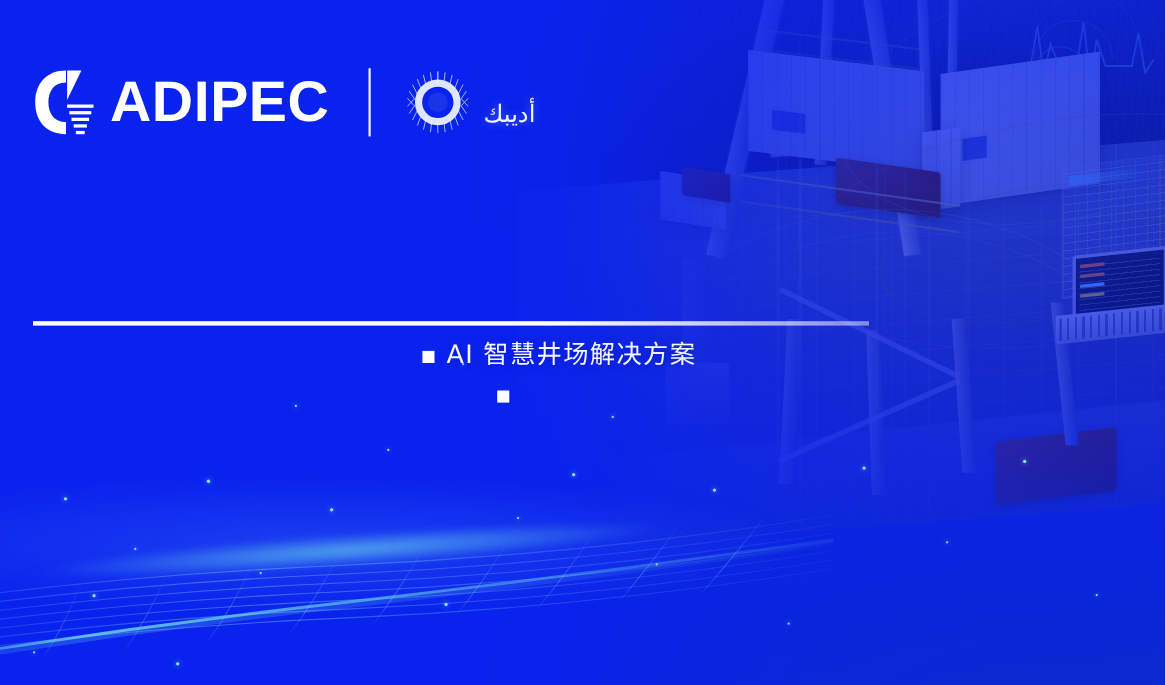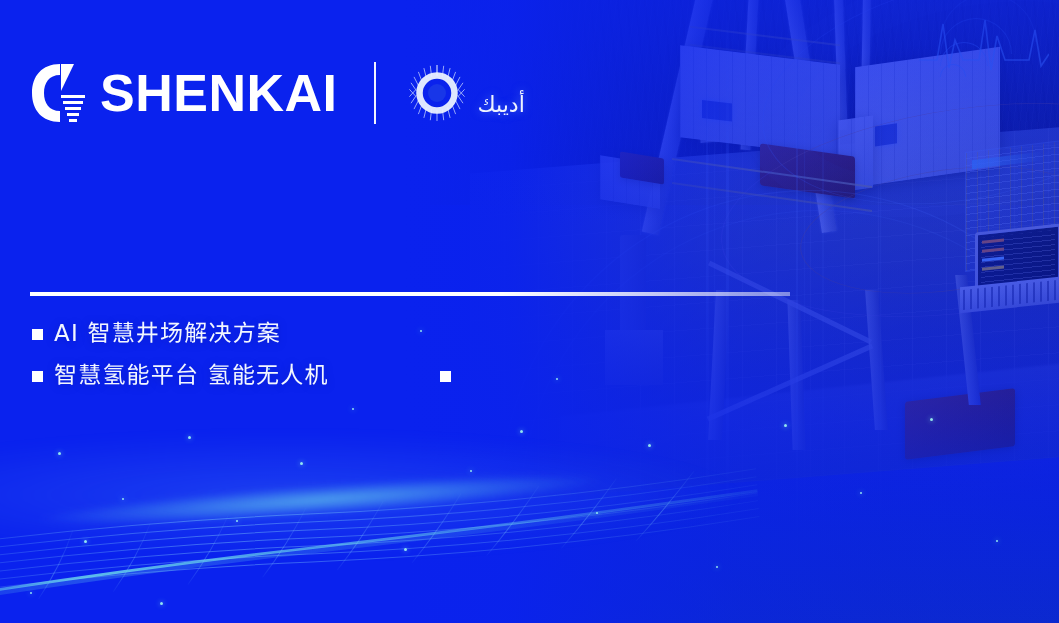--- a/index.html
+++ b/index.html
@@ -565,7 +565,7 @@
         </svg>
       </span>
 
-      <span class="sk-word">SHENKAI</span>
+      <span class="sk-word">ADIPEC</span>
 
       <span class="vsep"></span>
 

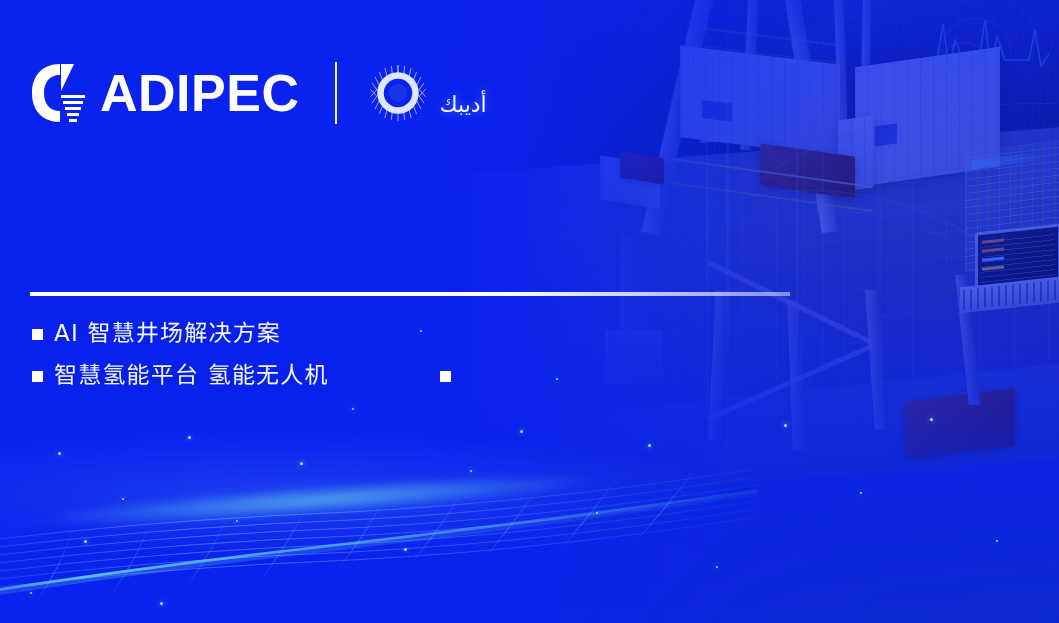--- a/index.html
+++ b/index.html
@@ -370,8 +370,9 @@
     width:760px;
   }
   .brow{
-    display:flex; align-items:center;
+    display:flex; align-items:flex-end;
     height:42px;
+    flex-direction:column;
   }
   .bcell{ display:flex; align-items:center; }
   .bcell.left{ width:408px; }

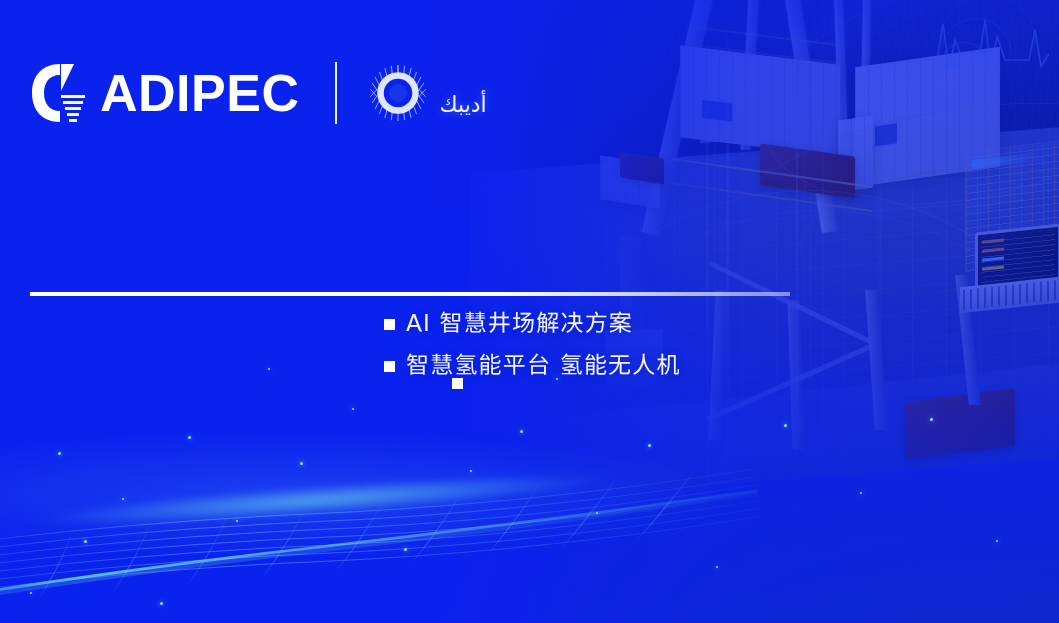--- a/index.html
+++ b/index.html
@@ -625,10 +625,6 @@
         </span>
       </div>
       <div class="brow">
-        <span class="bcell left">
-          <span class="sq"></span>
-          <span class="btext">智慧氢能平台  氢能无人机</span>
-        </span>
         <span class="bcell right">
           <span class="sq"></span>
         </span>

